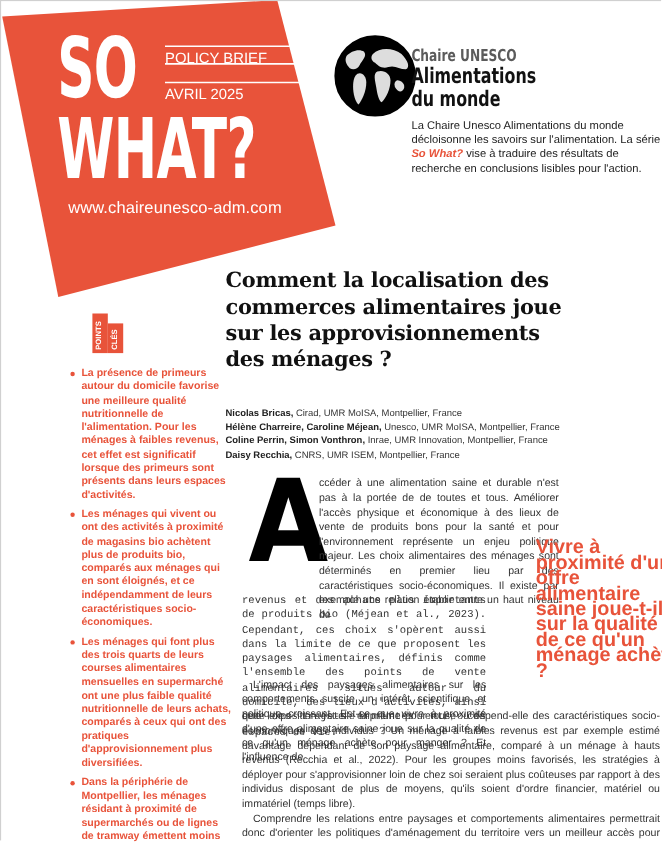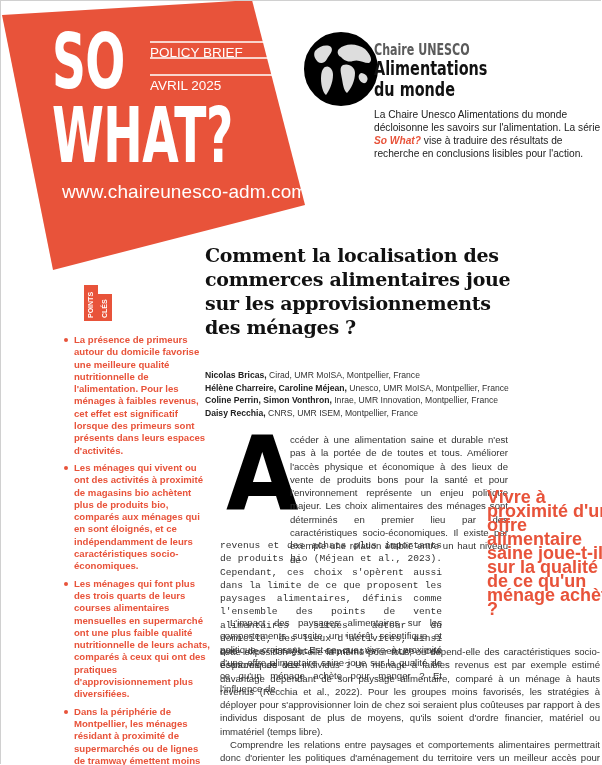--- a/index.html
+++ b/index.html
@@ -12,7 +12,7 @@
   .so-what { position: absolute; left: 52px; top: 28px; color: #fff; font-family: "DejaVu Sans", sans-serif; font-weight: bold; font-size: 76px; line-height: 68px; letter-spacing: -1px; transform: scaleX(0.62); transform-origin: left top; white-space: nowrap; }
   .so-what div { height: 74px; }
   .brief-box { position: absolute; left: 150px; top: 42px; width: 120px; color: #fff; font-size: 13.5px; line-height: 17px; }
-  .url { position: absolute; left: 62px; top: 181px; color: #fff; font-size: 19px; letter-spacing: 0.1px; }
+  .url { position: absolute; left: 62px; top: 181px; color: #fff; font-size: 15px; letter-spacing: 0.1px; }
   .globe { position: absolute; left: 301px; top: 29px; width: 80px; height: 80px; }
   .chaire { position: absolute; left: 374px; top: 42px; font-family: "DejaVu Sans", sans-serif; font-weight: bold; transform: scaleX(0.74); transform-origin: left top; }
   .chaire .c1 { color: #5b5b5b; font-size: 15px; line-height: 16px; }

